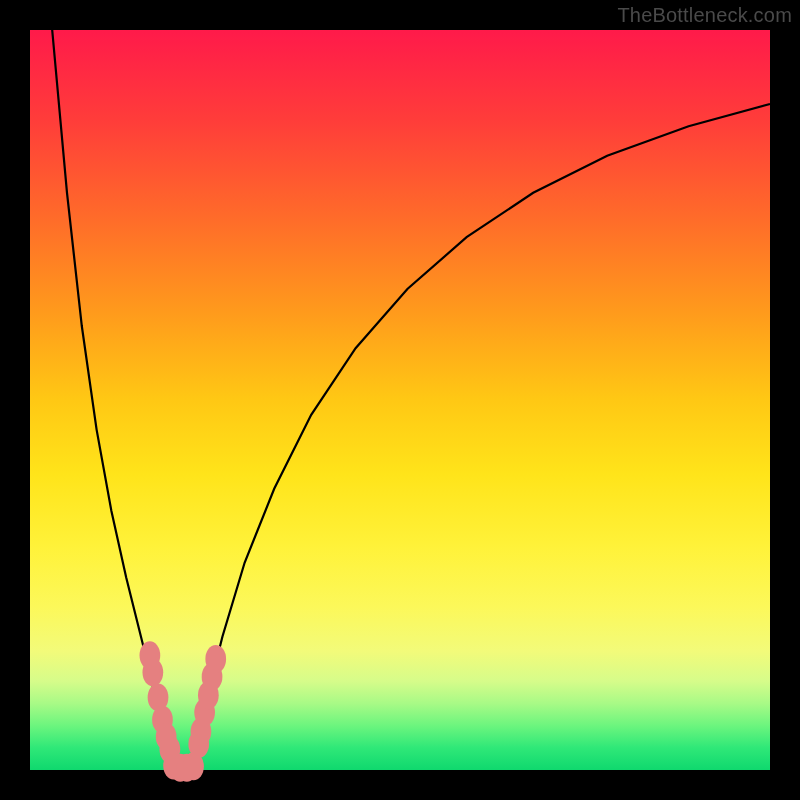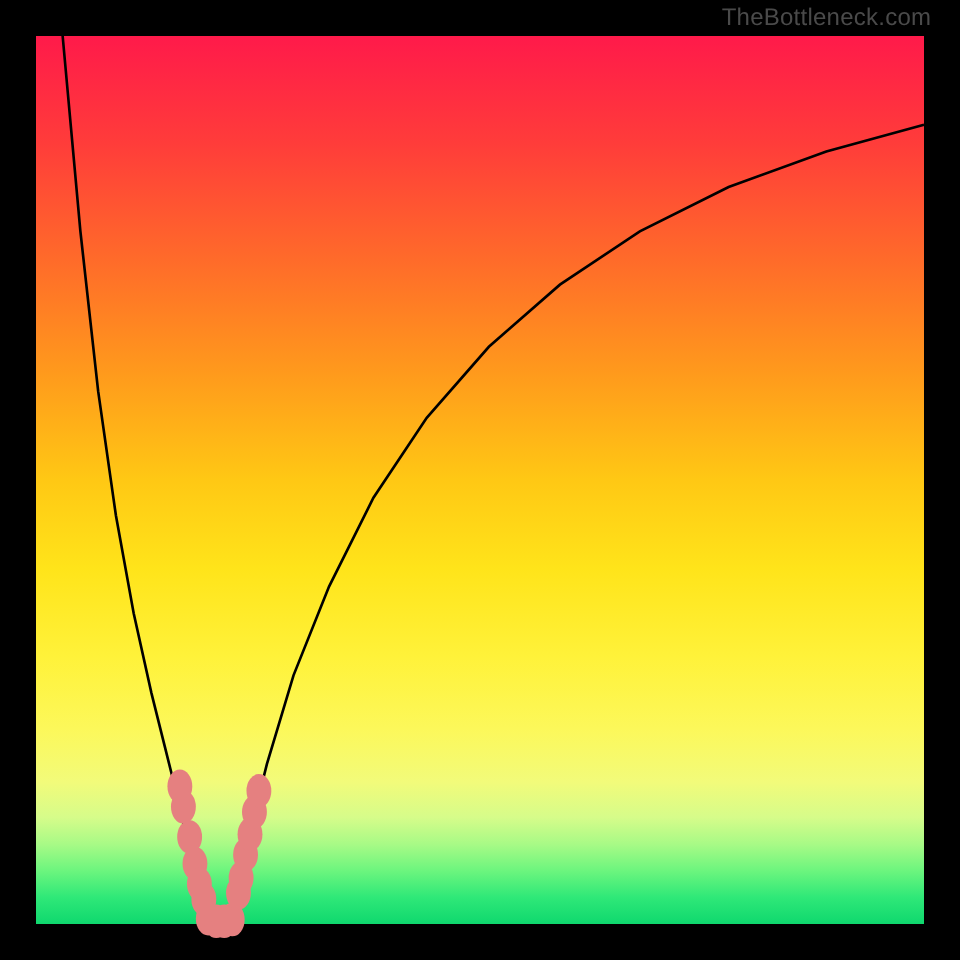--- a/index.html
+++ b/index.html
@@ -52,7 +52,7 @@
   .watermark {
     position: absolute;
     top: 4px;
-    right: 24px;
+    right: 8px;
     color: #4a4a4a;
     font-size: 20px;
     font-weight: 500;

